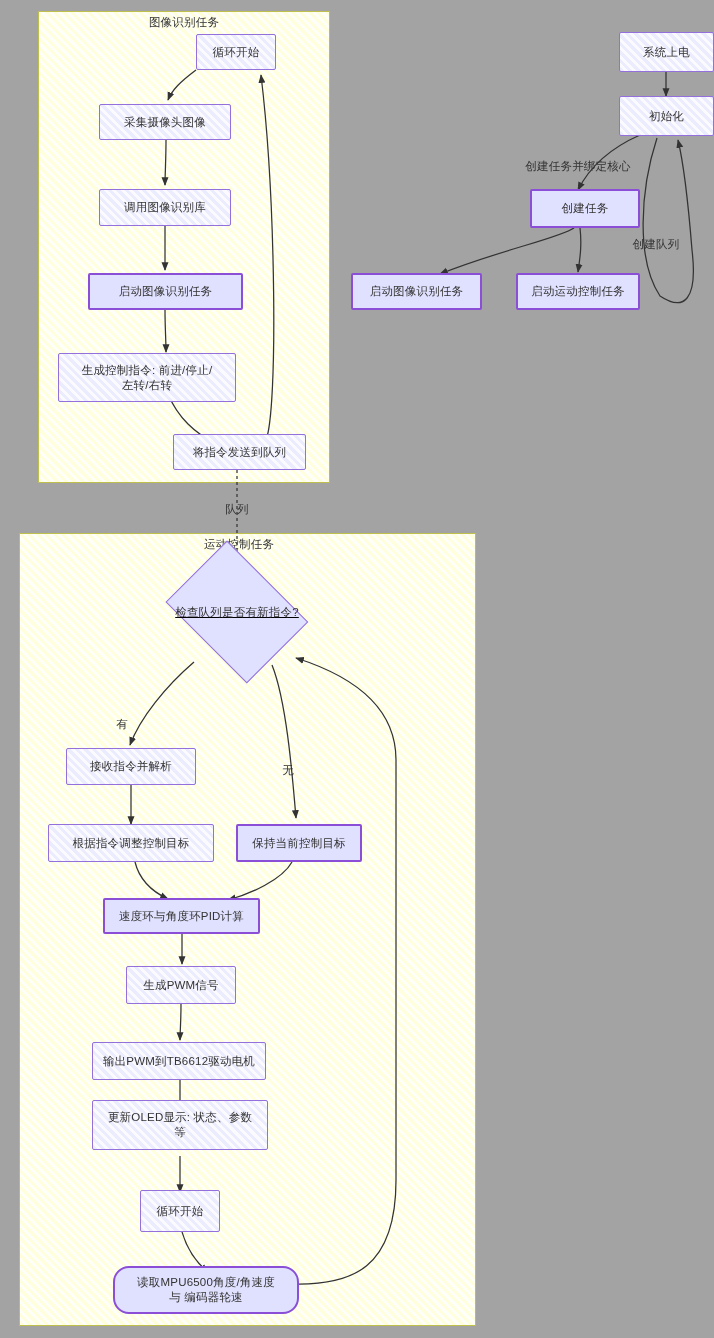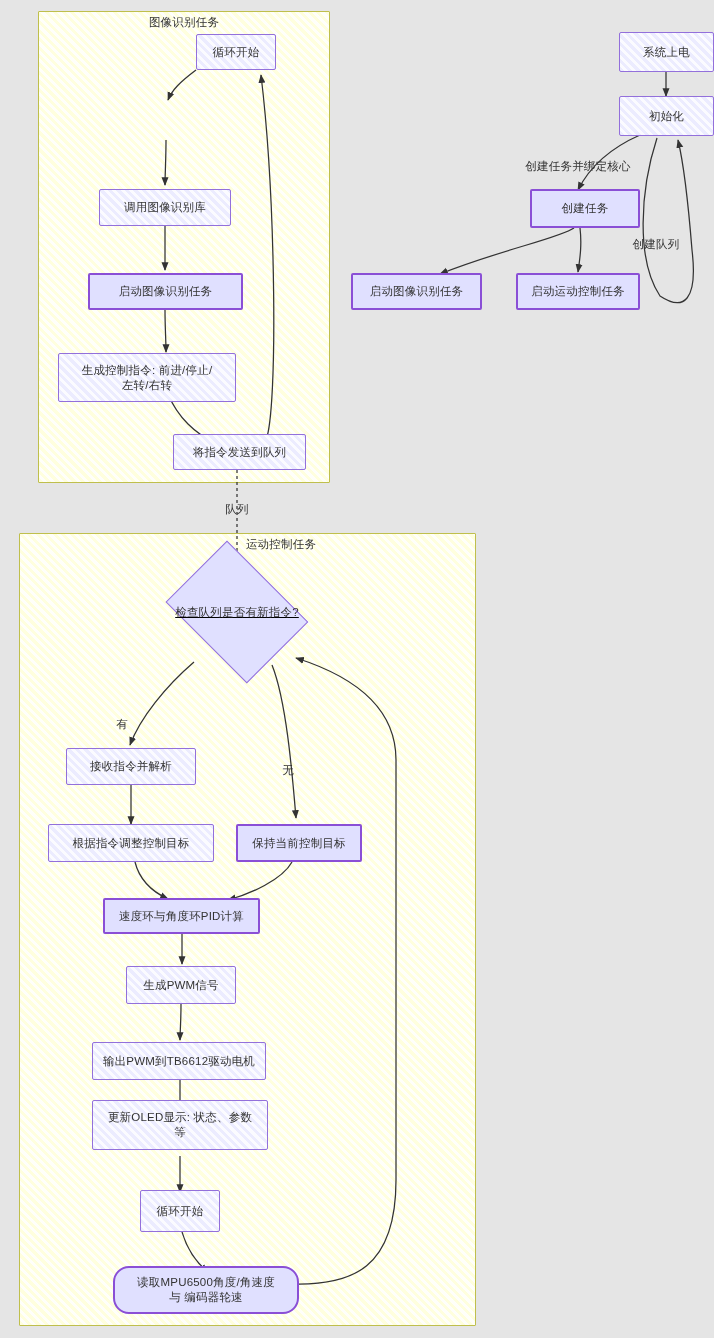--- a/index.html
+++ b/index.html
@@ -12,7 +12,7 @@
     position:relative;
     width:714px;
     height:1338px;
-    background:#e5e5e5;
+    background:#a3a3a3;
     overflow:hidden;
   }
   svg.layer{

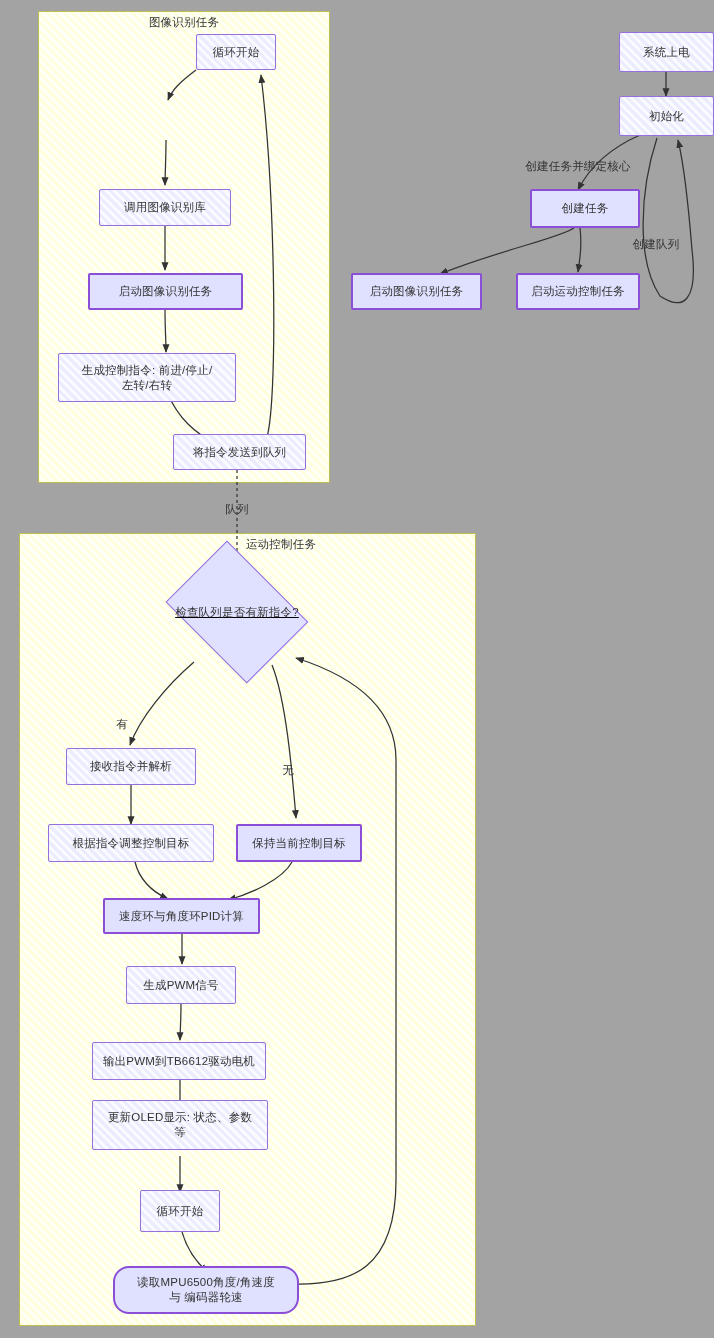--- a/index.html
+++ b/index.html
@@ -176,6 +176,7 @@
 
   <div class="node" style="left:196px; top:34px; width:80px; height:36px;">循环开始</div>
 
+  <div class="node" style="left:99px; top:104px; width:132px; height:36px;">采集摄像头图像</div>
 
   <div class="node" style="left:99px; top:189px; width:132px; height:37px;">调用图像识别库</div>
 

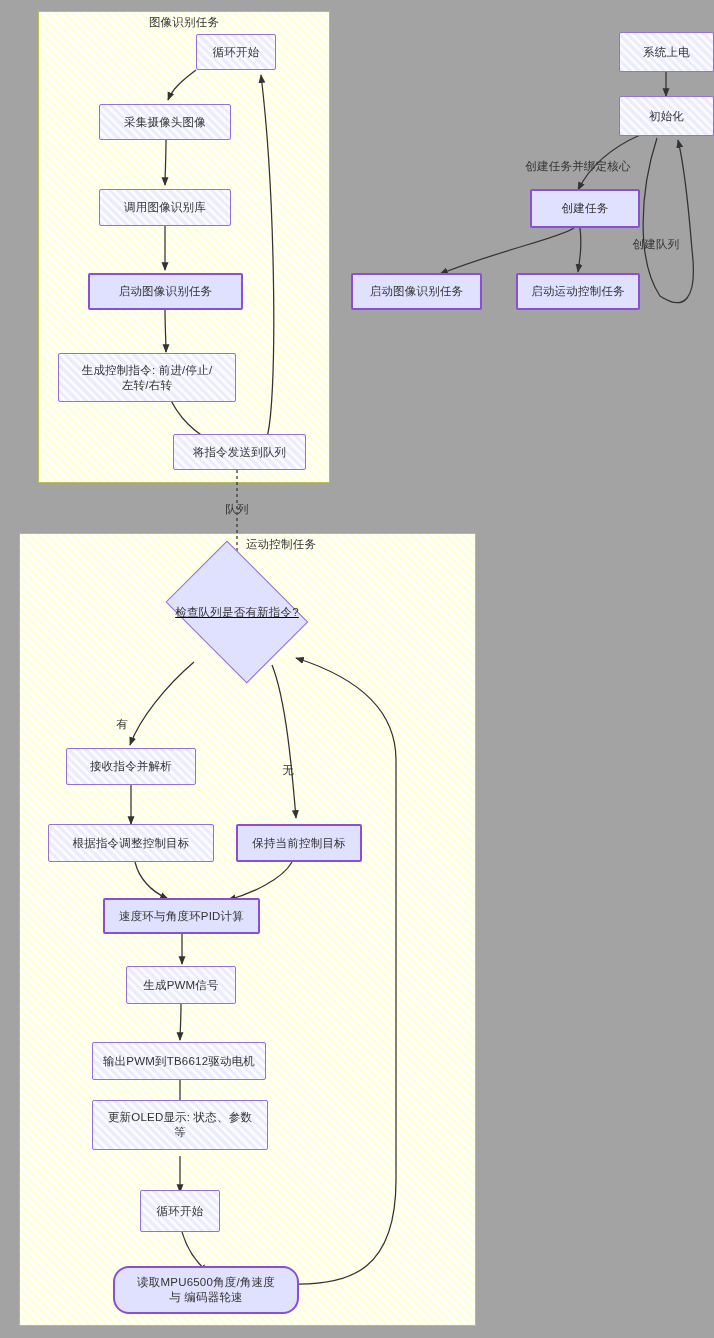--- a/index.html
+++ b/index.html
@@ -117,7 +117,7 @@
   <div class="cluster" style="left:19px; top:533px; width:457px; height:793px;"></div>
 
   <div class="cluster-title" style="left:184px; top:15px;">图像识别任务</div>
-  <div class="cluster-title" style="left:239px; top:537px;margin-left:42px;">运动控制任务</div>
+  <div class="cluster-title" style="left:239px; top:537px;">运动控制任务</div>
 
   <svg class="layer" viewBox="0 0 714 1338">
     <defs>

